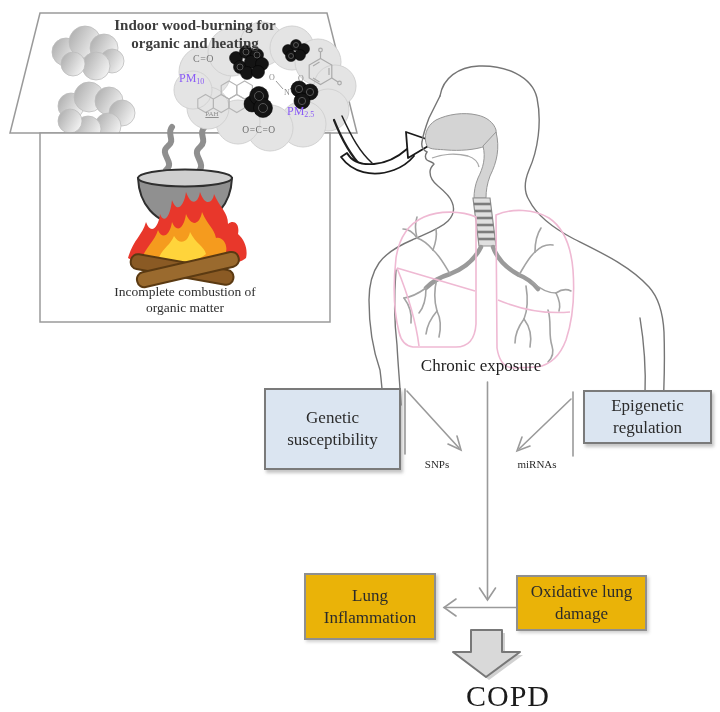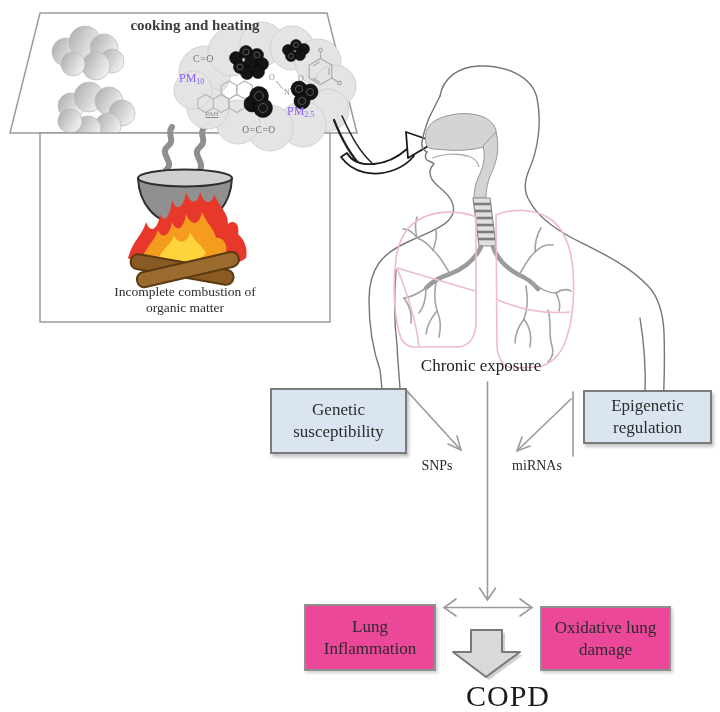--- a/index.html
+++ b/index.html
@@ -285,6 +285,7 @@
 </svg>
 
 <div class="lbl ctr title" style="left:195px;top:16px">
+  <span style="display:block">Indoor wood-burning for</span>
   <span style="display:block">cooking and heating</span>
 </div>
 

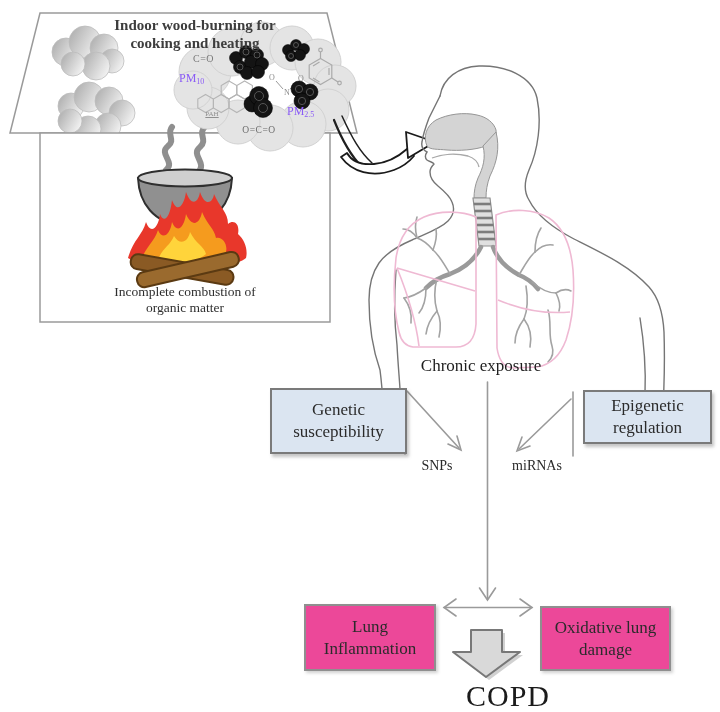--- a/index.html
+++ b/index.html
@@ -286,7 +286,7 @@
 
 <div class="lbl ctr title" style="left:195px;top:16px">
   <span style="display:block">Indoor wood-burning for</span>
-  <span style="display:block">cooking and heating</span>
+  <span style="display:block">organic and heating</span>
 </div>
 
 <div class="lbl chem-sm" style="left:193px;top:53px">C=O</div>

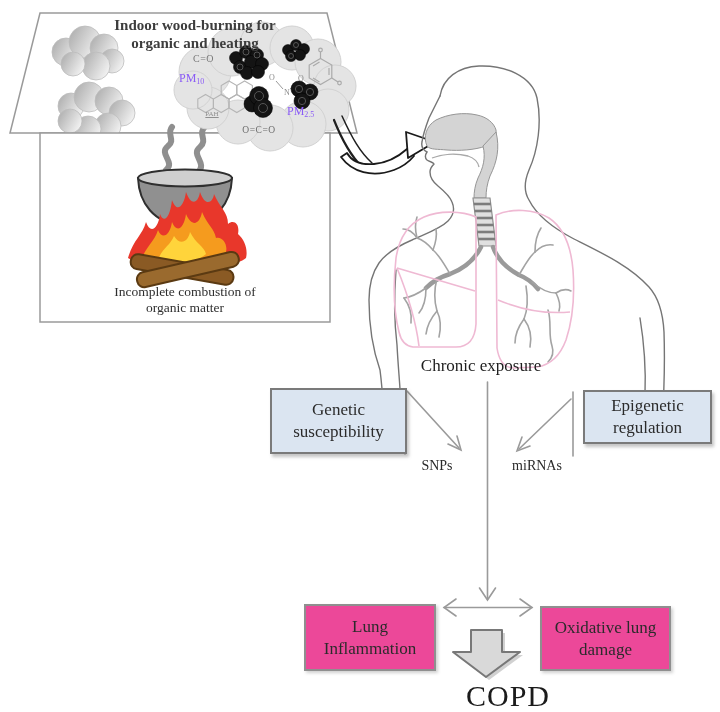--- a/index.html
+++ b/index.html
@@ -310,7 +310,7 @@
 
 <div class="lbl ctr exposure" style="left:481px;top:357px">Chronic exposure</div>
 
-<div class="fbox blue" style="left:270px;top:388px;width:137px;height:66px">
+<div class="fbox blue" style="left:264px;top:388px;width:137px;height:82px">
   <span>Genetic</span>
   <span>susceptibility</span>
 </div>

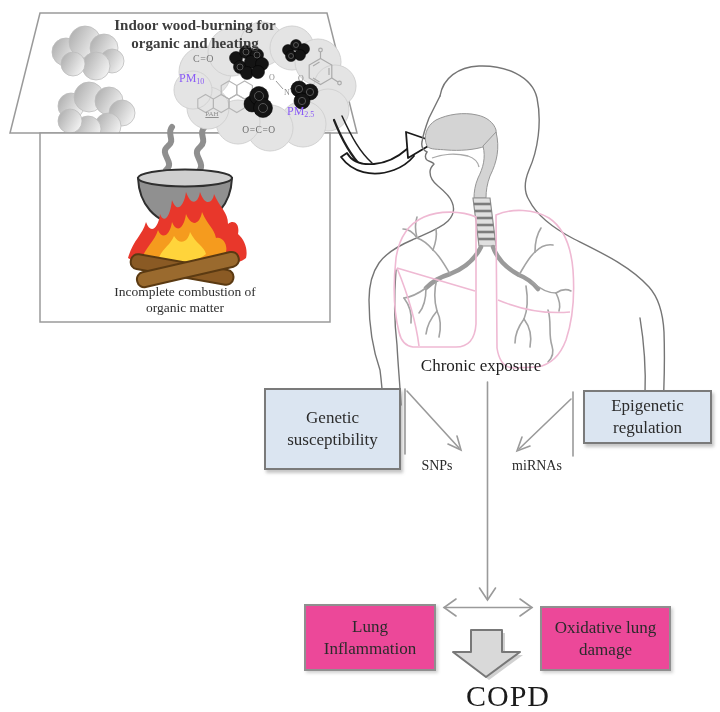--- a/index.html
+++ b/index.html
@@ -18,7 +18,7 @@
   .pm{font-size:12px;color:#8b5cf6;}
   .pm sub{font-size:8px;vertical-align:-0.25em;}
   .exposure{font-size:17px;color:#1d1d1d;}
-  .small-node{font-size:14px;color:#2a2a2a;text-align:center;}
+  .small-node{font-size:11px;color:#2a2a2a;text-align:center;}
   .copd{font-size:30px;color:#1b1b1b;letter-spacing:1px;}
   .fbox{
     position:absolute;display:flex;flex-direction:column;align-items:center;justify-content:center;

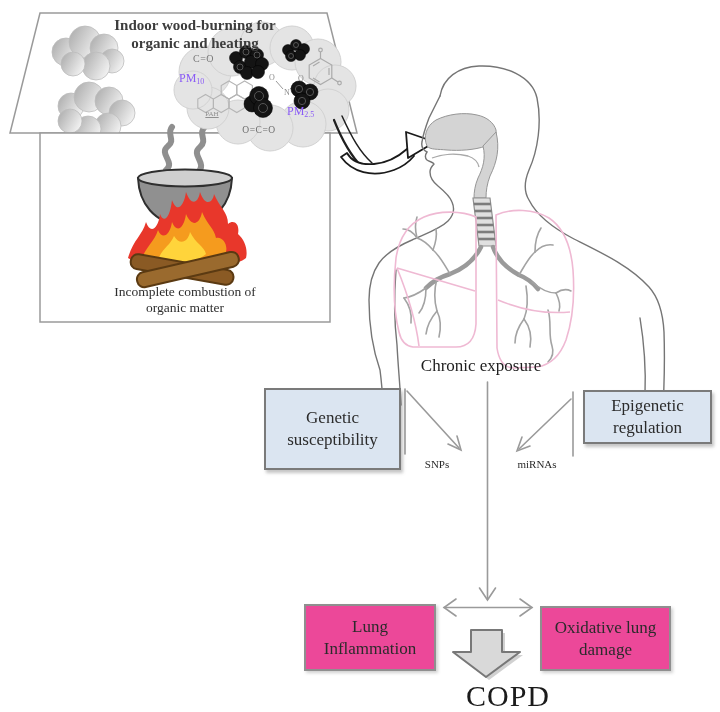--- a/index.html
+++ b/index.html
@@ -27,7 +27,7 @@
     box-shadow:2px 3px 3px rgba(90,90,90,.35);
   }
   .fbox.blue{background:#dbe5f1;}
-  .fbox.white{background:#ec4899;border-color:#8f8f8f;box-shadow:2px 2px 3px rgba(90,90,90,.28);margin-top:31px;}
+  .fbox.white{background:#eab308;border-color:#8f8f8f;box-shadow:2px 2px 3px rgba(90,90,90,.28);}
 </style>
 </head>
 <body>

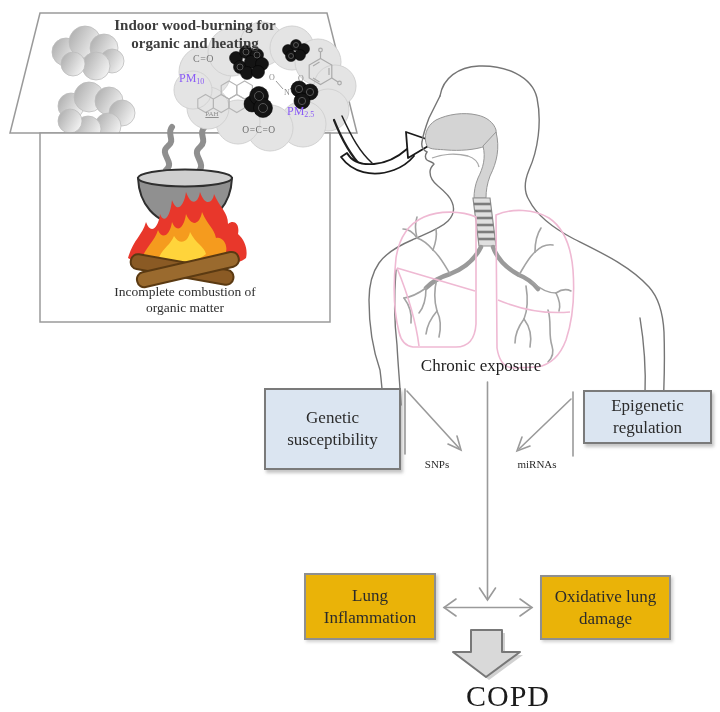--- a/index.html
+++ b/index.html
@@ -328,7 +328,7 @@
   <span>Inflammation</span>
 </div>
 
-<div class="fbox white" style="left:540px;top:575px;width:131px;height:65px">
+<div class="fbox white" style="left:516px;top:575px;width:131px;height:56px">
   <span>Oxidative lung</span>
   <span>damage</span>
 </div>

